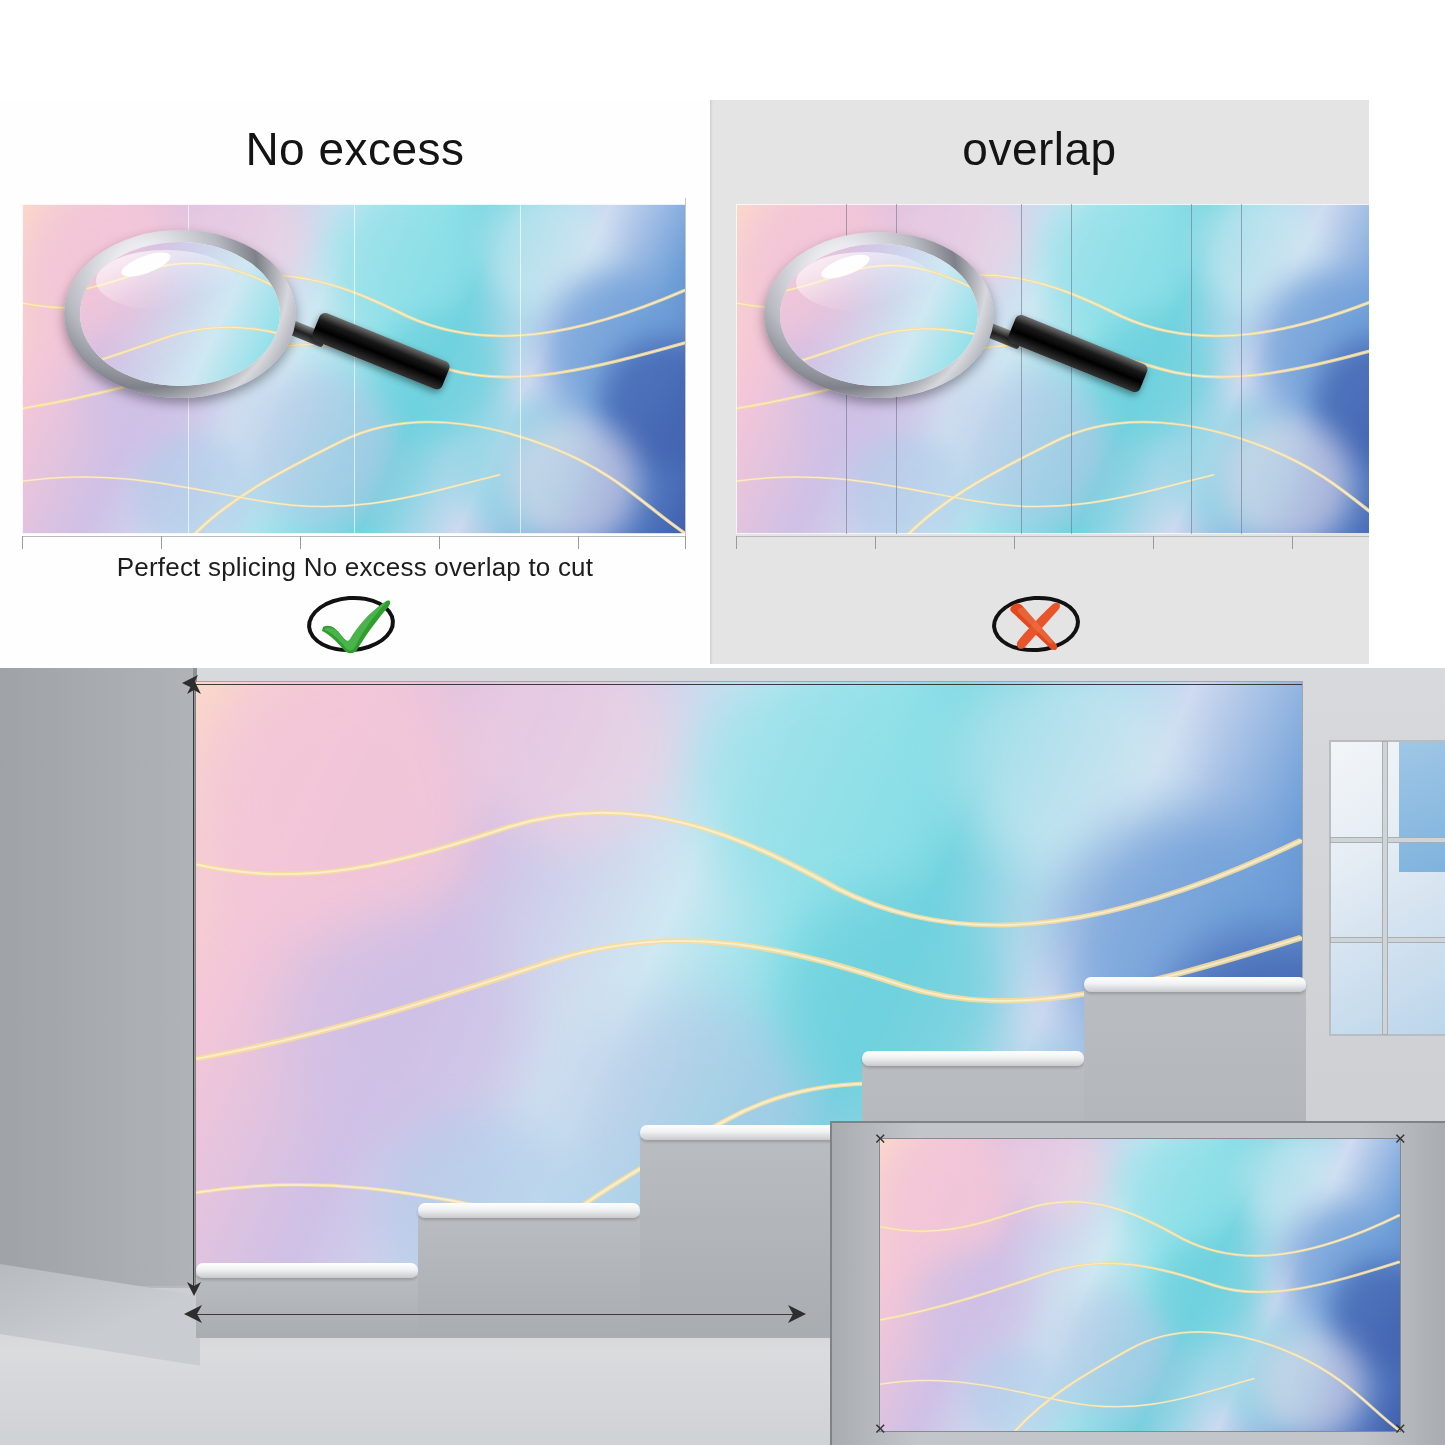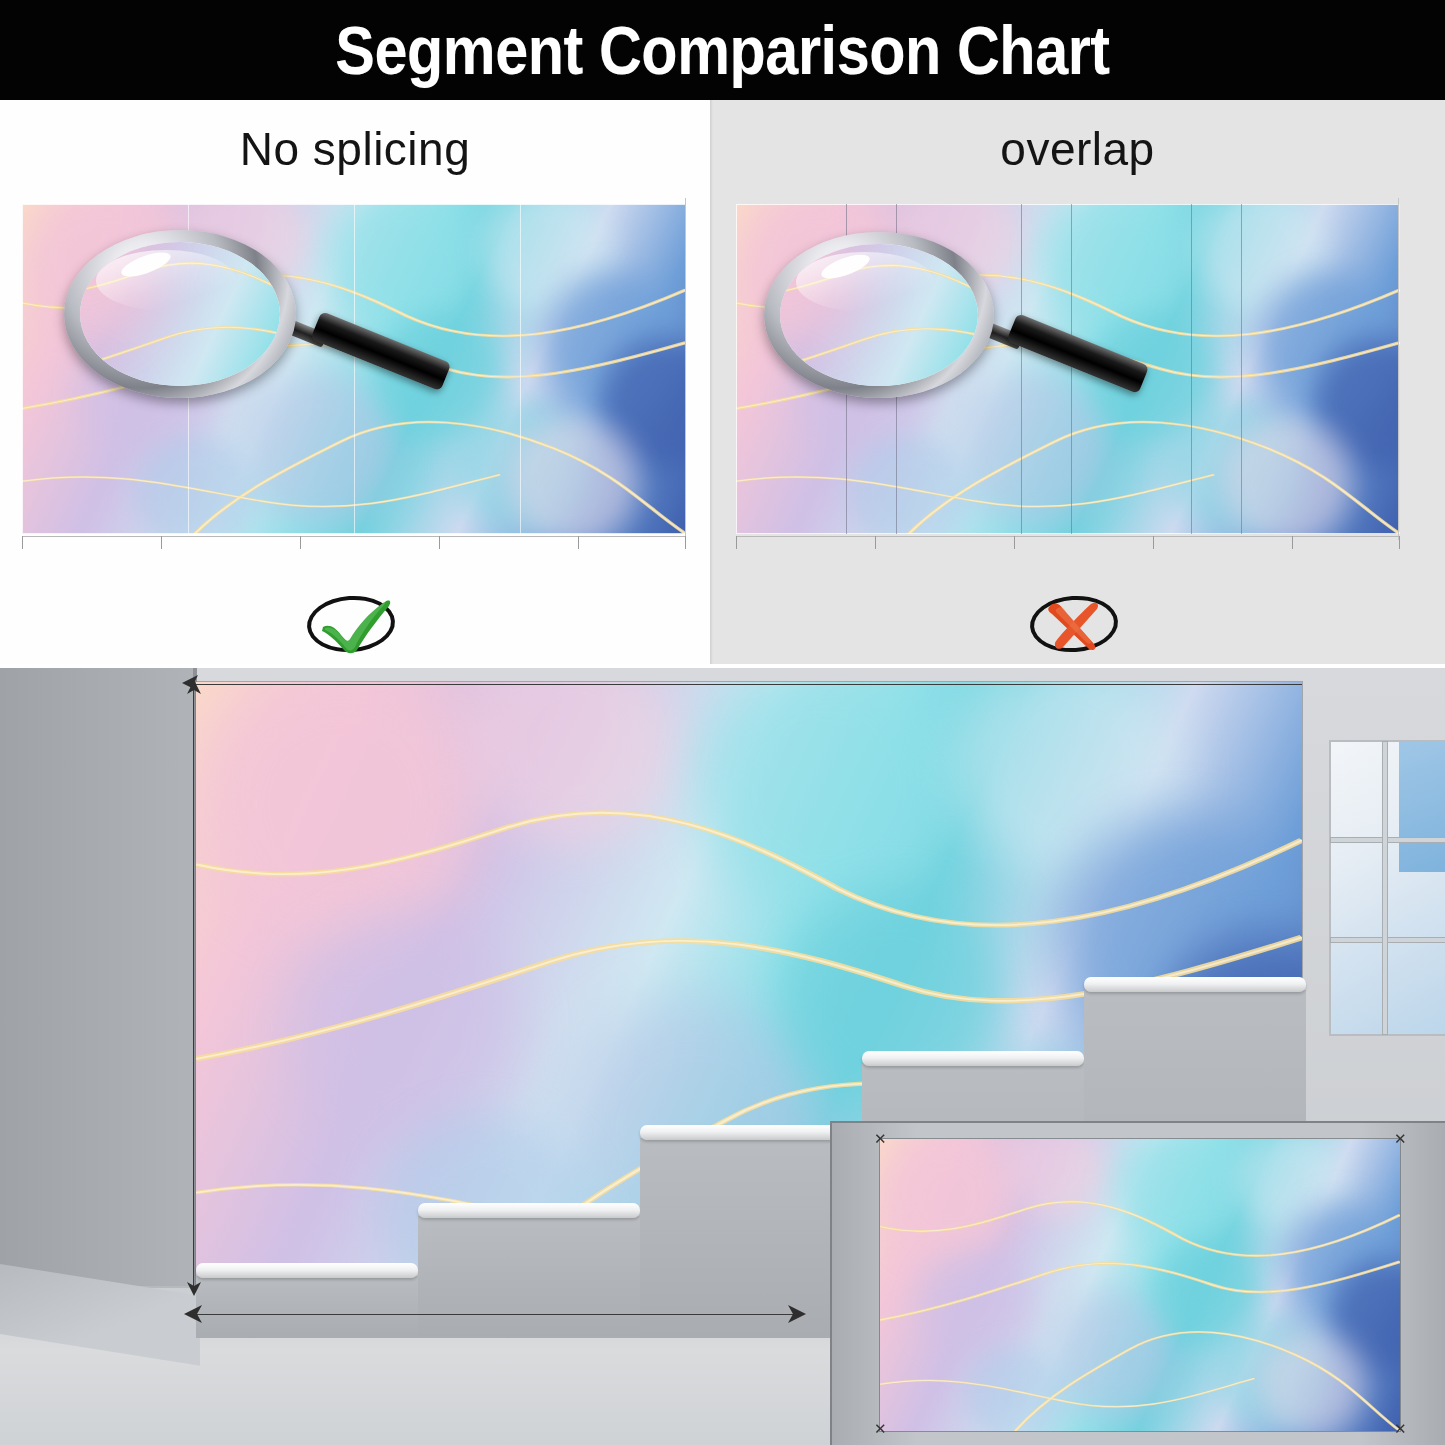--- a/index.html
+++ b/index.html
@@ -130,9 +130,6 @@
 
 <div class="page">
 
-  <div class="titlebar">
-    <div class="title">Segment Comparison Chart</div>
-  </div>
 
   <div class="compare">
 

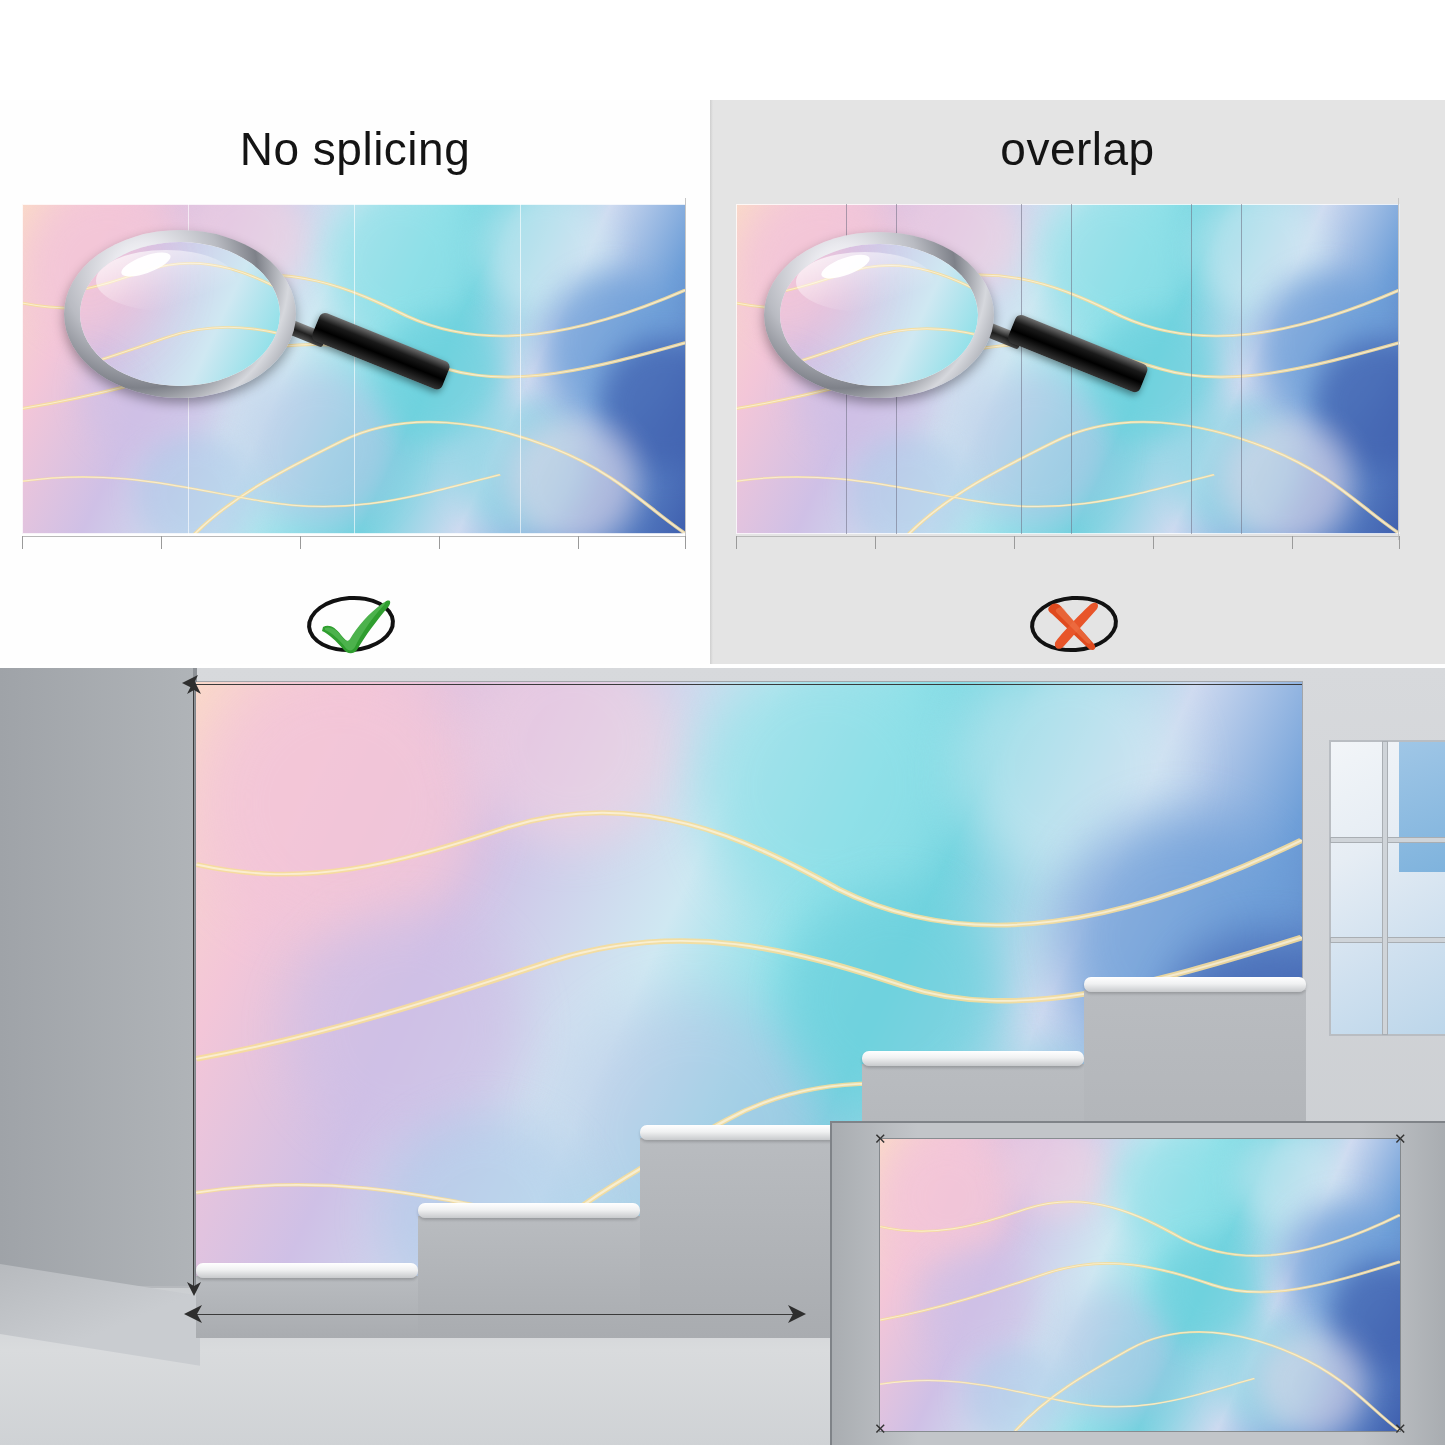--- a/index.html
+++ b/index.html
@@ -134,7 +134,7 @@
   <div class="compare">
 
     <div class="panel panel-left">
-      <div class="panel-head">No splicing</div>
+      <div class="panel-head">No excess</div>
 
       <div class="shotwrap">
         <div class="marble" id="marbleL" style="background: linear-gradient(115deg, rgb(250, 217, 201) 0%, rgb(243, 198, 216) 12%, rgb(207, 192, 230) 26%, rgb(207, 232, 242) 42%, rgb(143, 224, 232) 52%, rgb(111, 210, 222) 60%, rgb(207, 218, 240) 72%, rgb(111, 159, 216) 84%, rgb(63, 95, 174) 100%);">

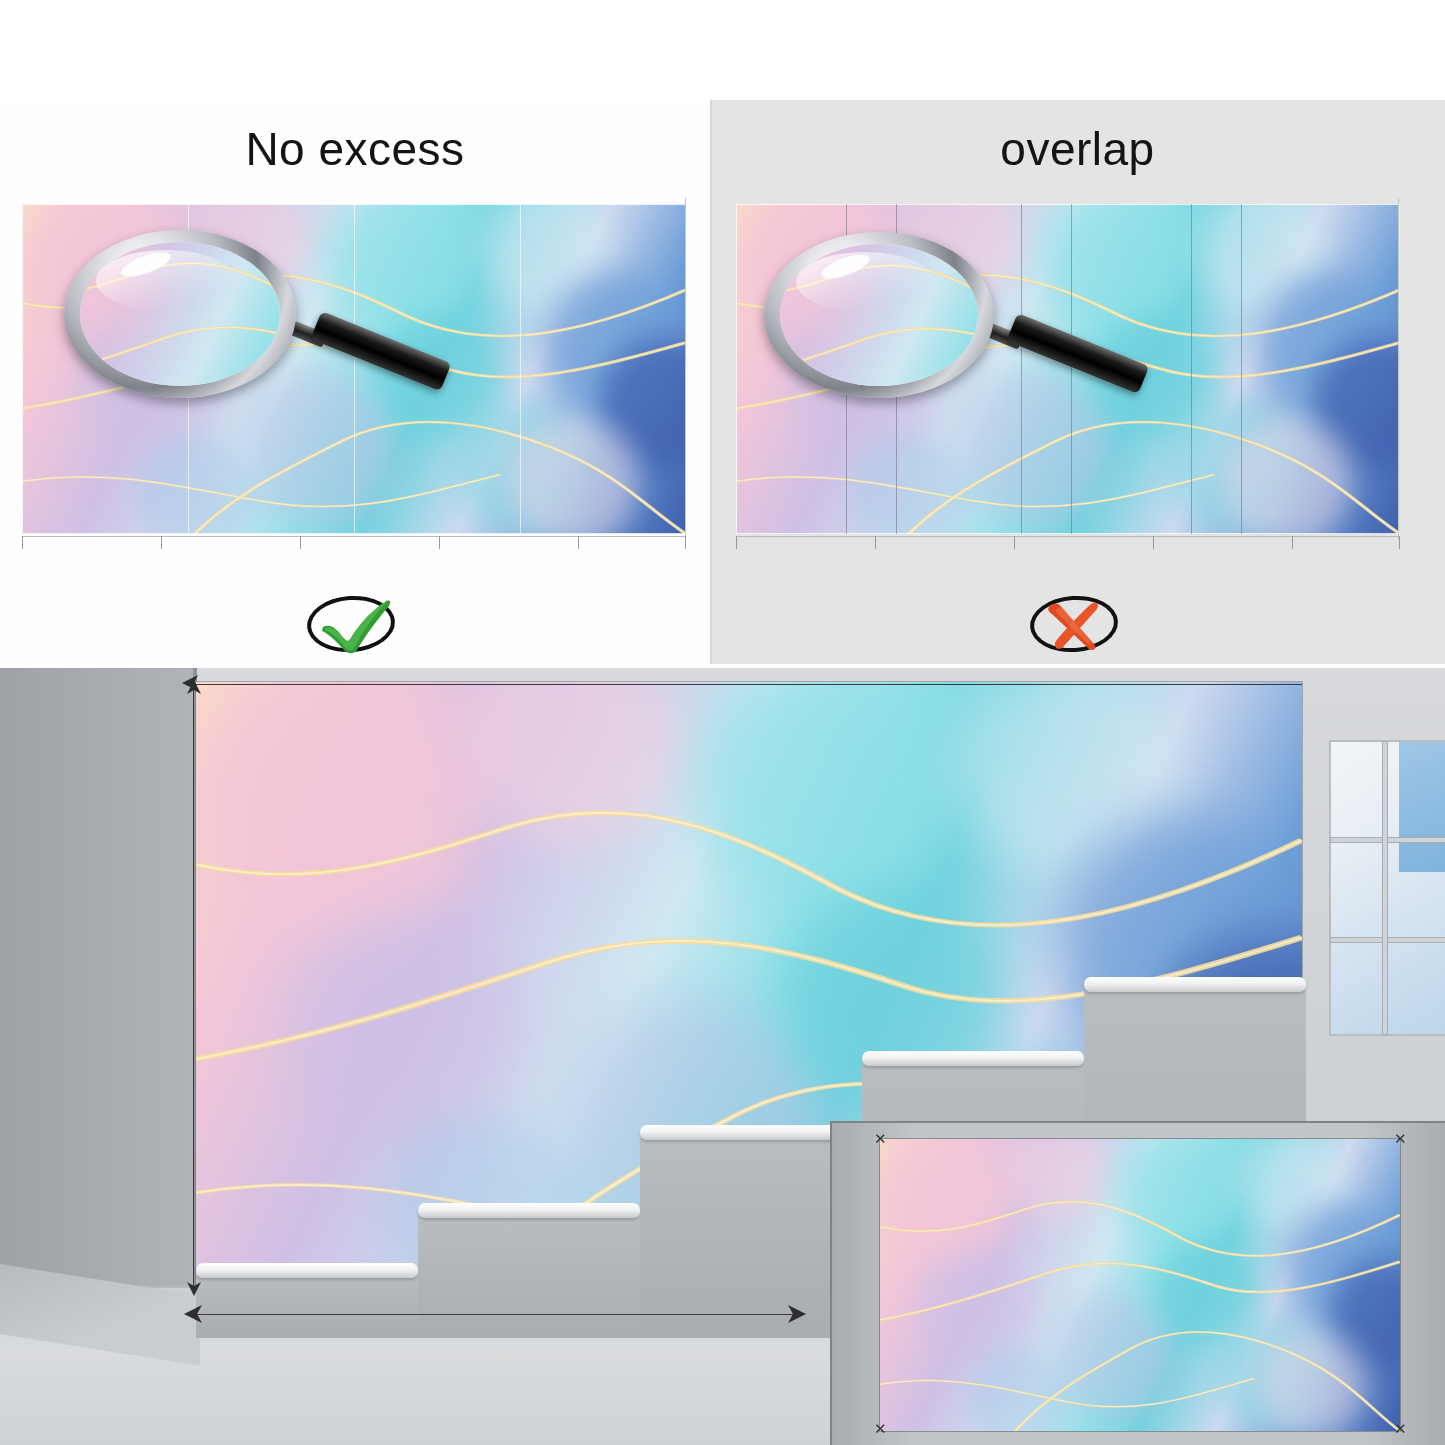--- a/index.html
+++ b/index.html
@@ -23,7 +23,7 @@
   .compare{position:absolute;left:0;top:100px;width:1445px;height:564px;}
   .panel{position:absolute;top:0;height:564px;overflow:hidden;}
   .panel-left{left:0;width:710px;background:#fefefe;}
-  .panel-right{left:710px;width:735px;background:#e4e4e4;}
+  .panel-right{left:710px;width:659px;background:#e4e4e4;}
   .panel-right:before{content:"";position:absolute;left:0;top:0;width:3px;height:564px;
      background:linear-gradient(to right,#cfcfcf,#e4e4e4);}
   .panel-head{position:absolute;top:22px;left:0;width:100%;text-align:center;

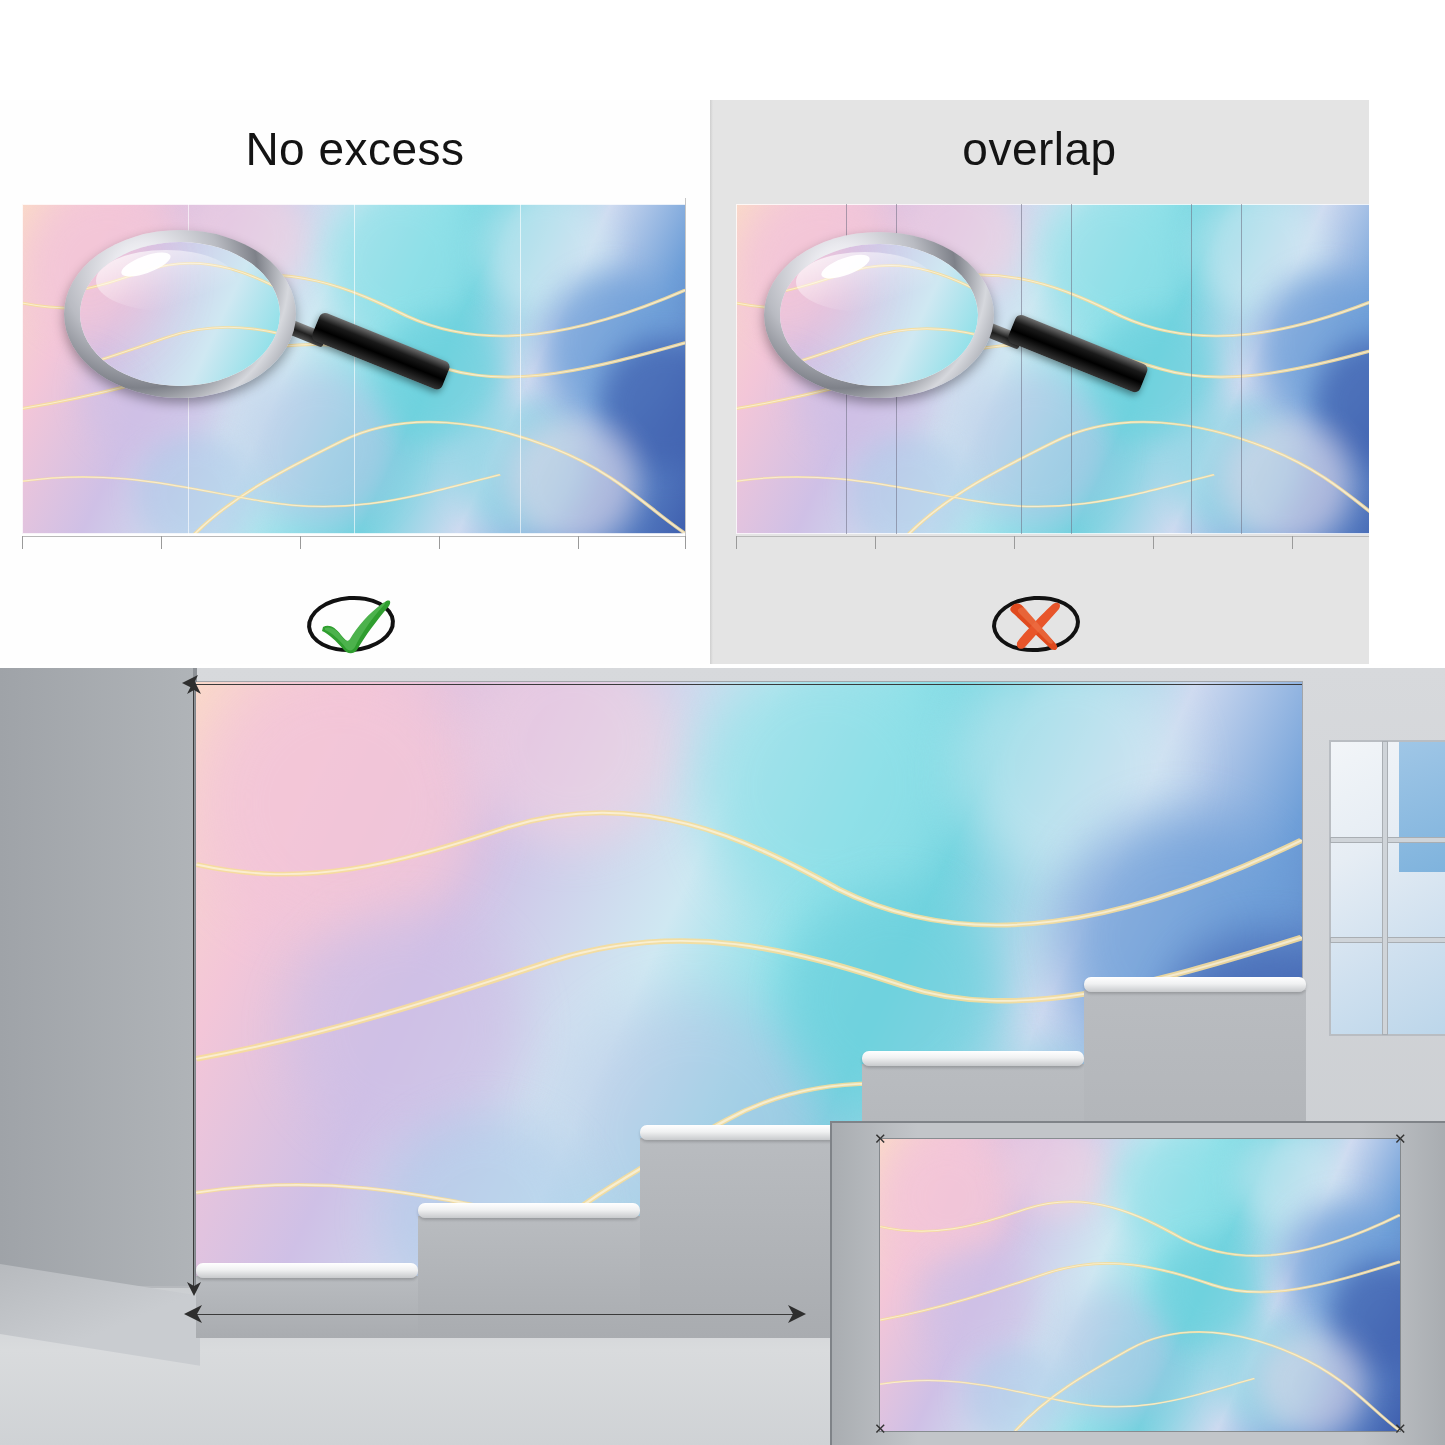--- a/index.html
+++ b/index.html
@@ -205,6 +205,7 @@
           <div class="tk" style="left:663px"></div>
       </div>
 
+      <div class="caption">Perfect splicing No excess overlap to cut</div>
 
       <div class="verdict">
         <div class="mark">

